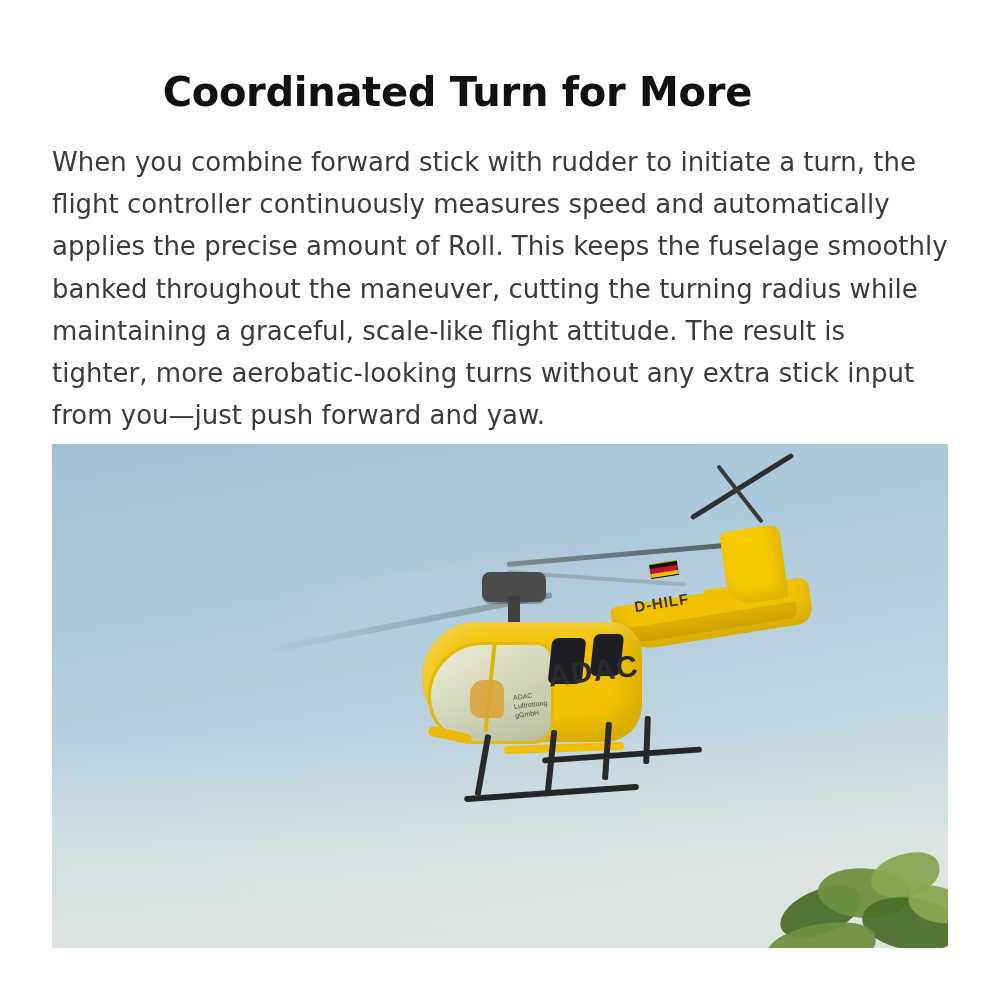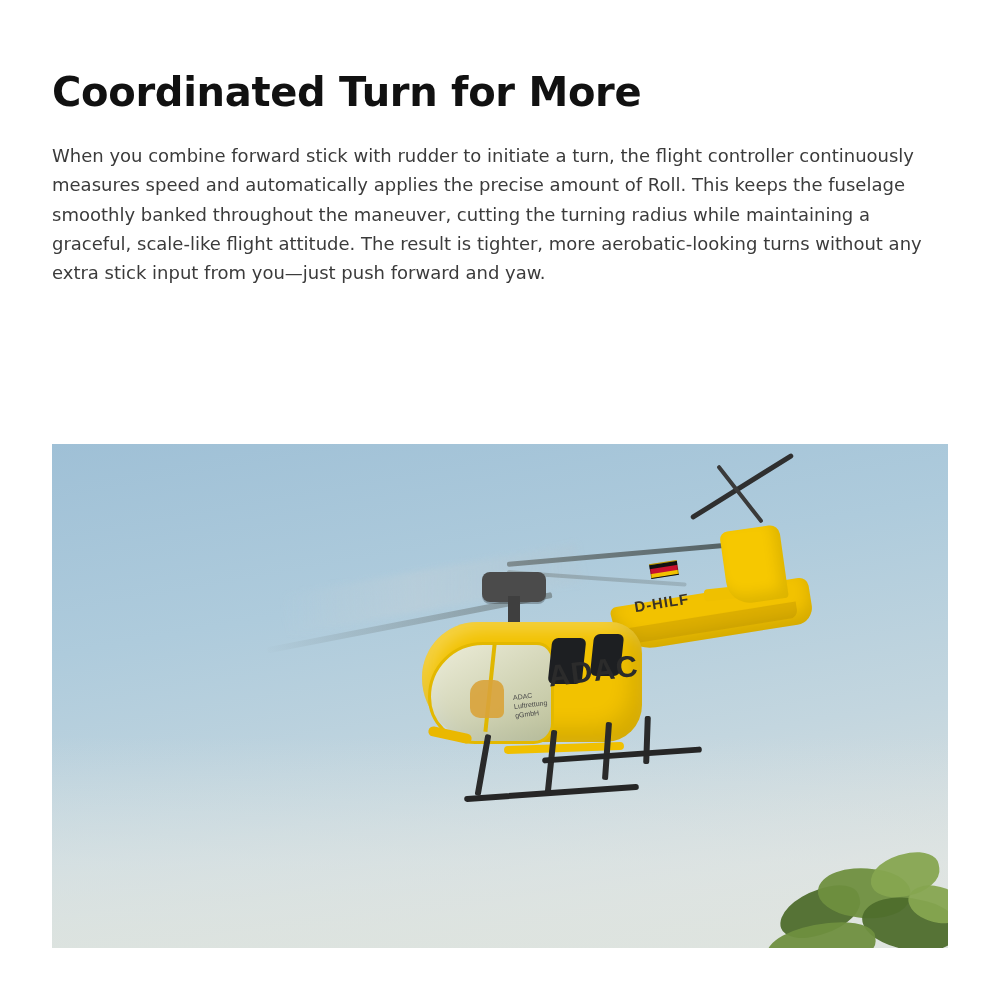--- a/index.html
+++ b/index.html
@@ -33,6 +33,7 @@
   }
   .headline .line {
     display: block;
+    text-align: right;
   }
   .body-copy {
     margin: 22px 0 7px 0;

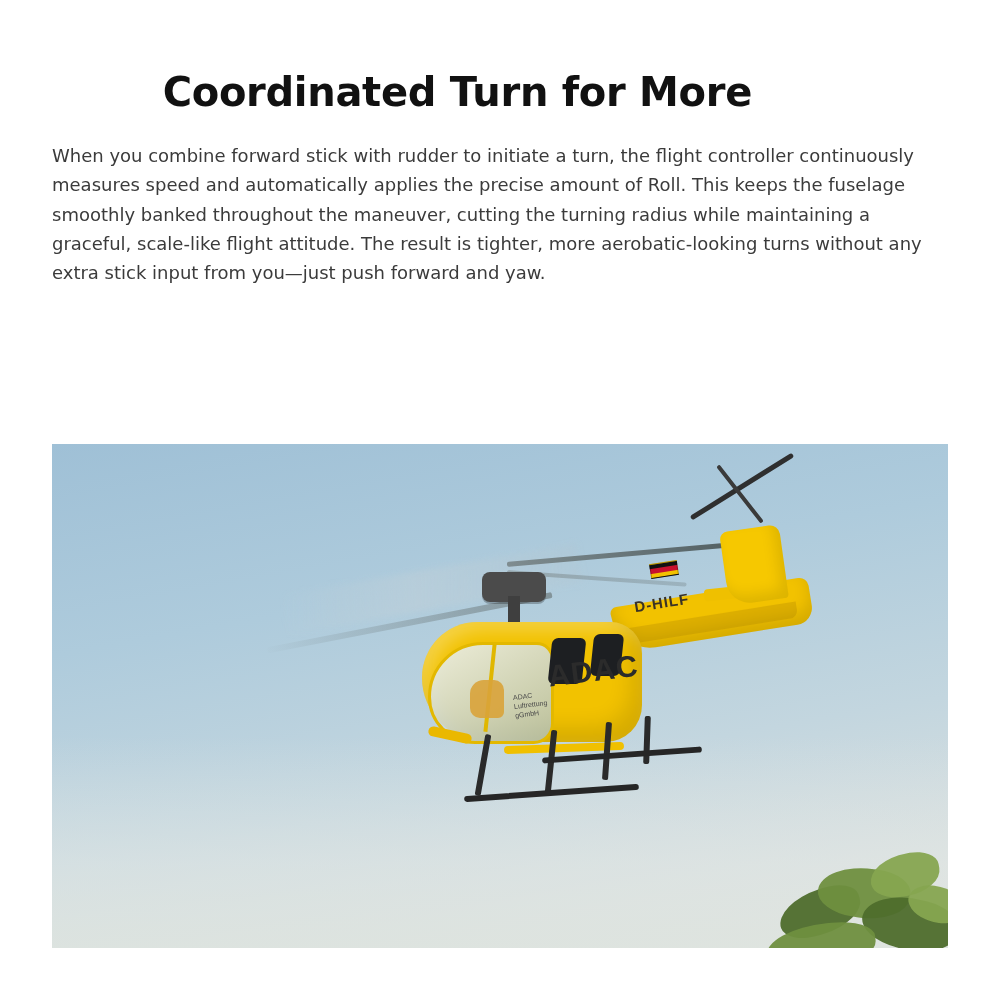--- a/index.html
+++ b/index.html
@@ -37,7 +37,7 @@
   }
   .body-copy {
     margin: 22px 0 7px 0;
-    font-size: 18px;
+    font-size: 26px;
     line-height: 1.62;
     color: #3b3b3b;
     max-width: 900px;

